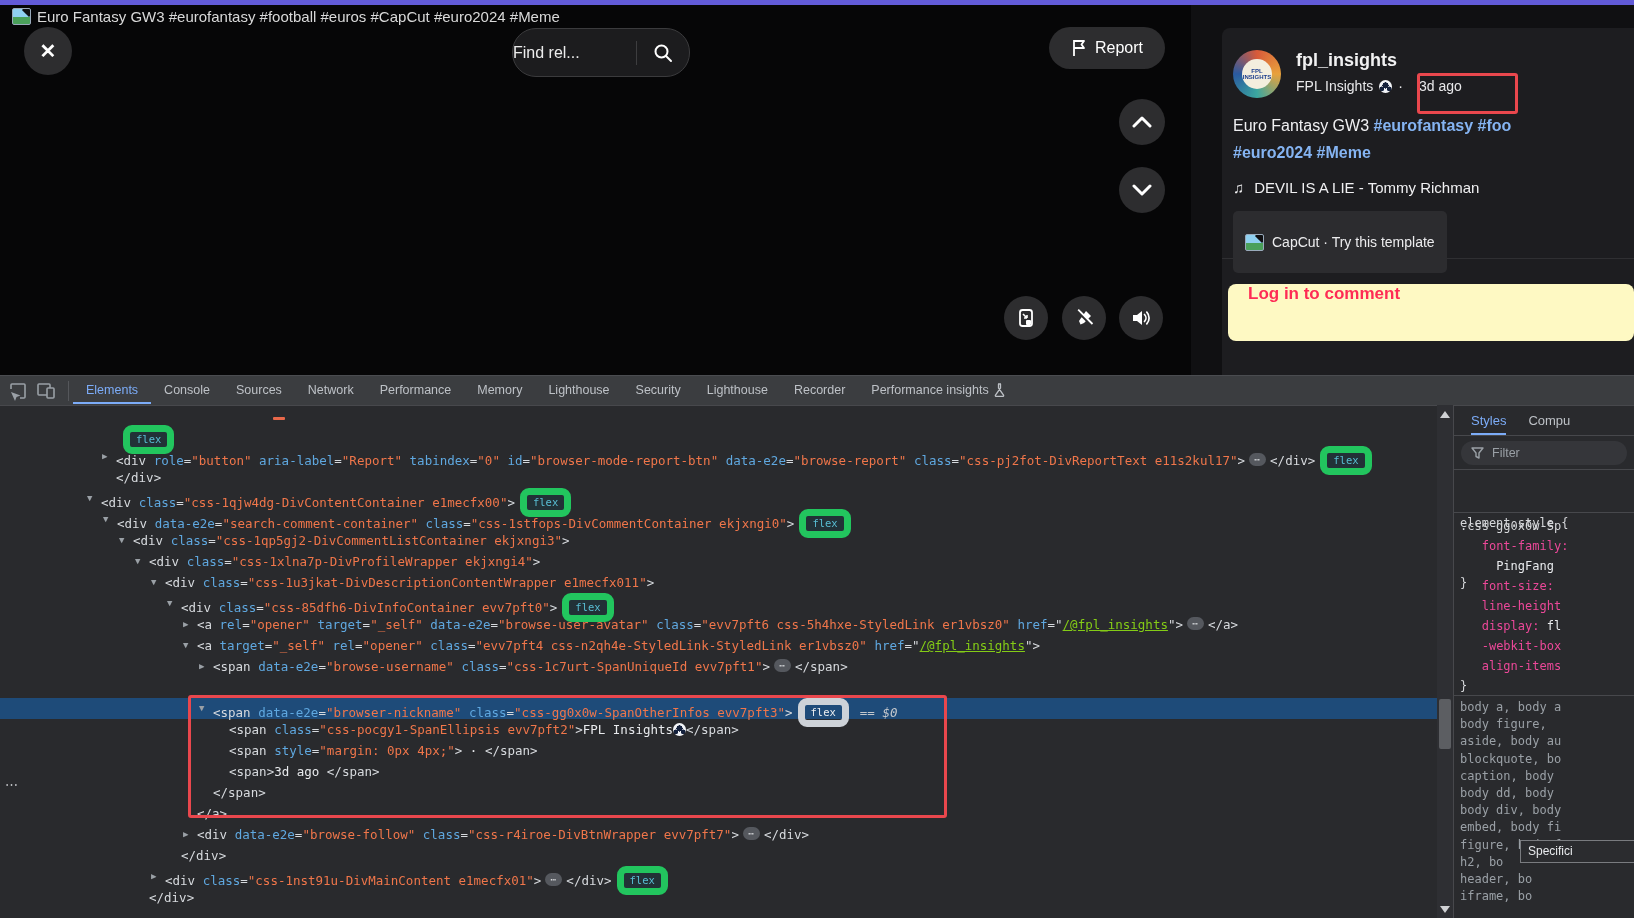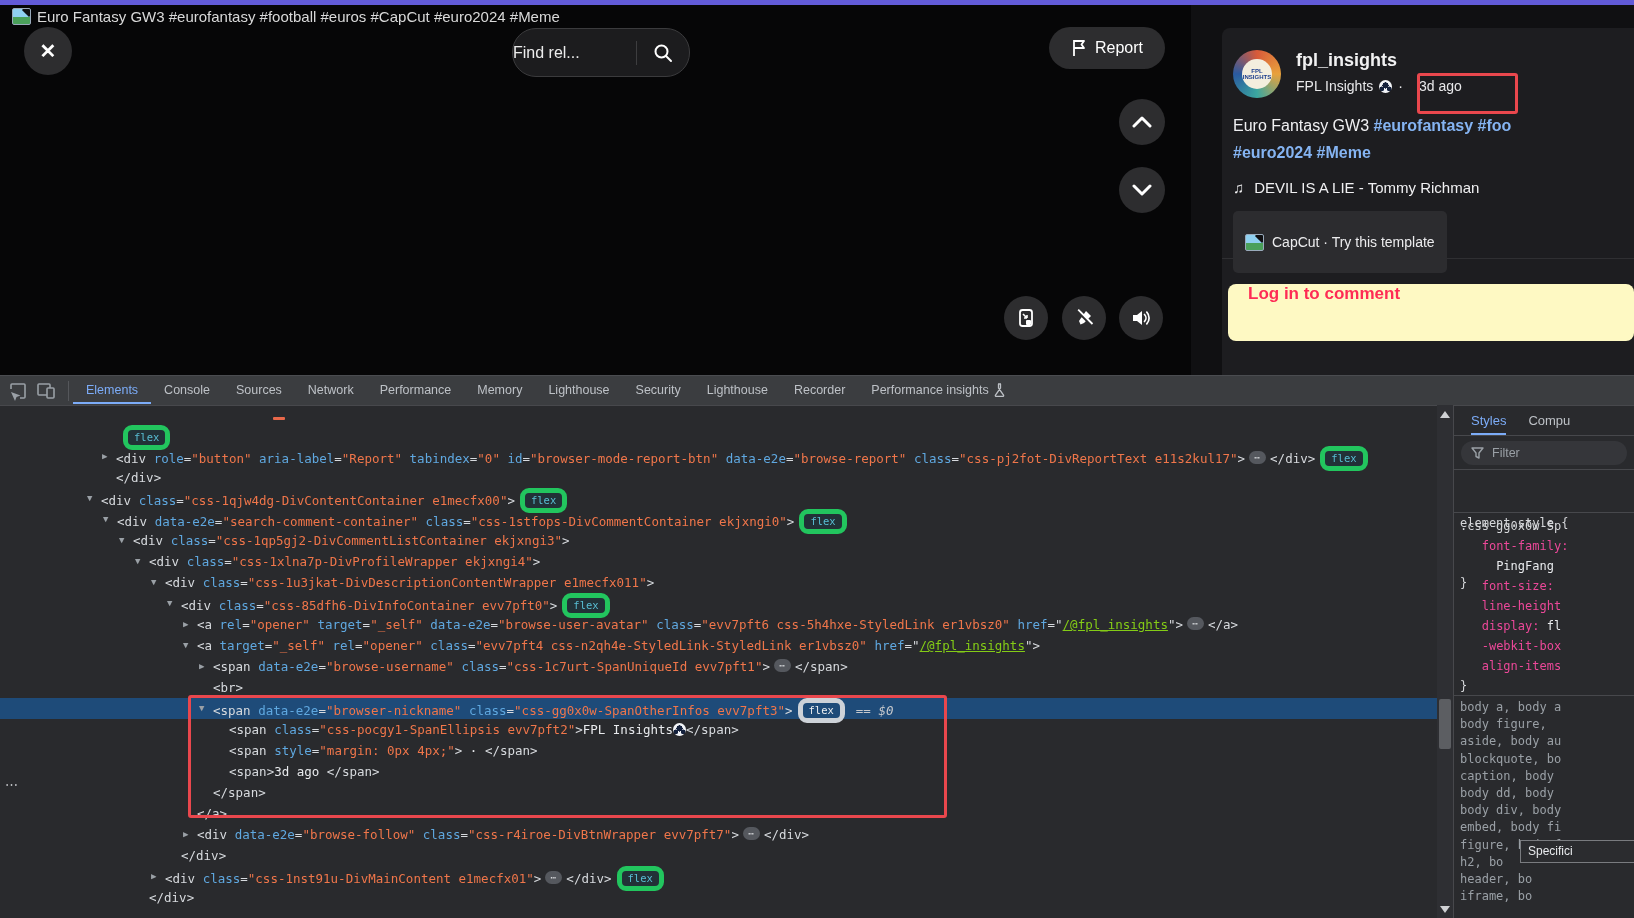--- a/index.html
+++ b/index.html
@@ -69,7 +69,7 @@
   .tree-arrow{position:absolute;font-size:9px;color:#9aa0a6;top:0;}
   .tk-t{color:#d7dade;} .tk-a{color:#5fa8e0;} .tk-v{color:#f0764a;}
   .tk-l{color:#84cc16;text-decoration:underline;} .tk-x{color:#e8eaed;}
-  .flex-badge{display:inline-block;margin:0 5px;padding:0 6px;border:5px solid #22c55e;border-radius:9px;
+  .flex-badge{display:inline-block;margin:0 5px;padding:0 6px;border:7px solid #22c55e;border-radius:9px;
       color:#58bdd3;background:#223137;font-size:10.5px;line-height:15px;vertical-align:1px;}
   .flex-badge.selb{border-color:#cdd2d8;color:#eceef0;background:transparent;}
   .dots-pill{display:inline-block;margin:0 4px;padding:0 5px;border-radius:7px;background:#55585e;color:#d5d7da;

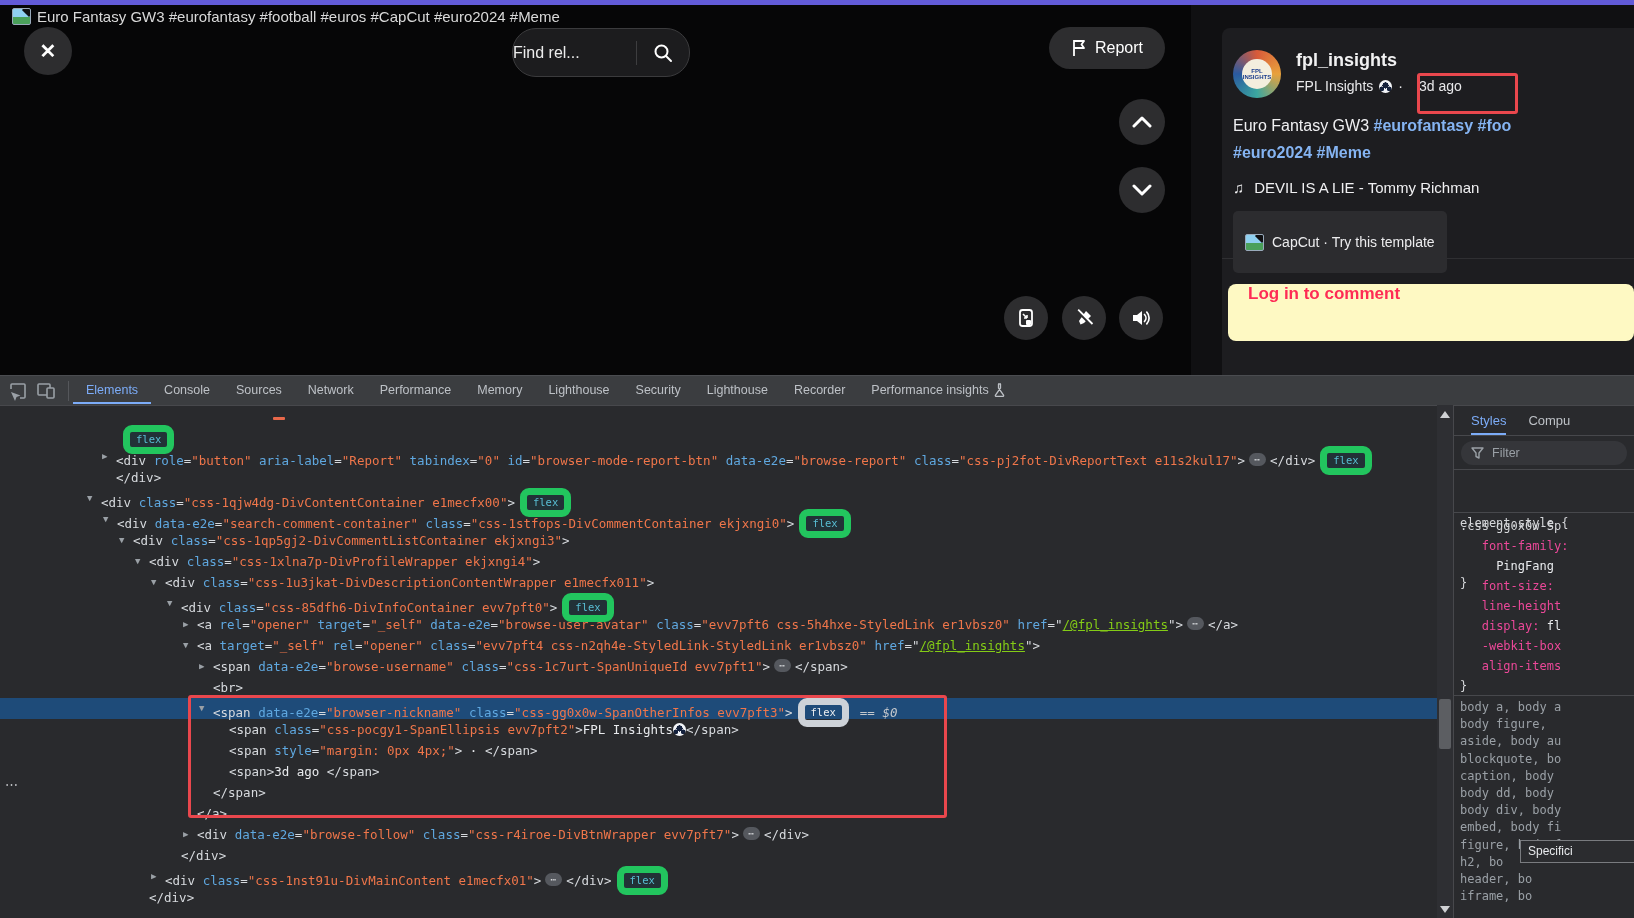--- a/index.html
+++ b/index.html
@@ -311,9 +311,6 @@
           <span class="tree-arrow" style="left: 199px;">▶</span>
           <span style="position: absolute; left: 213px;"><span class="tk-t">&lt;span </span><span class="tk-a">data-e2e</span><span class="tk-t">=</span><span class="tk-v">"browse-username"</span><span class="tk-t"> </span><span class="tk-a">class</span><span class="tk-t">=</span><span class="tk-v">"css-1c7urt-SpanUniqueId evv7pft1"</span><span class="tk-t">&gt;</span><span class="dots-pill">⋯</span><span class="tk-t">&lt;/span&gt;</span></span>
         </div>
-        <div class="tree-row" style="top: 272px;">
-          <span style="position: absolute; left: 213px;"><span class="tk-t">&lt;br&gt;</span></span>
-        </div>
         <div class="tree-row sel" style="top: 293px;">
           <span class="tree-arrow" style="left: 199px;">▼</span>
           <span style="position: absolute; left: 213px;"><span class="tk-t">&lt;span </span><span class="tk-a">data-e2e</span><span class="tk-t">=</span><span class="tk-v">"browser-nickname"</span><span class="tk-t"> </span><span class="tk-a">class</span><span class="tk-t">=</span><span class="tk-v">"css-gg0x0w-SpanOtherInfos evv7pft3"</span><span class="tk-t">&gt;</span><span class="flex-badge selb">flex</span><span class="eq-mark">== $0</span></span>

